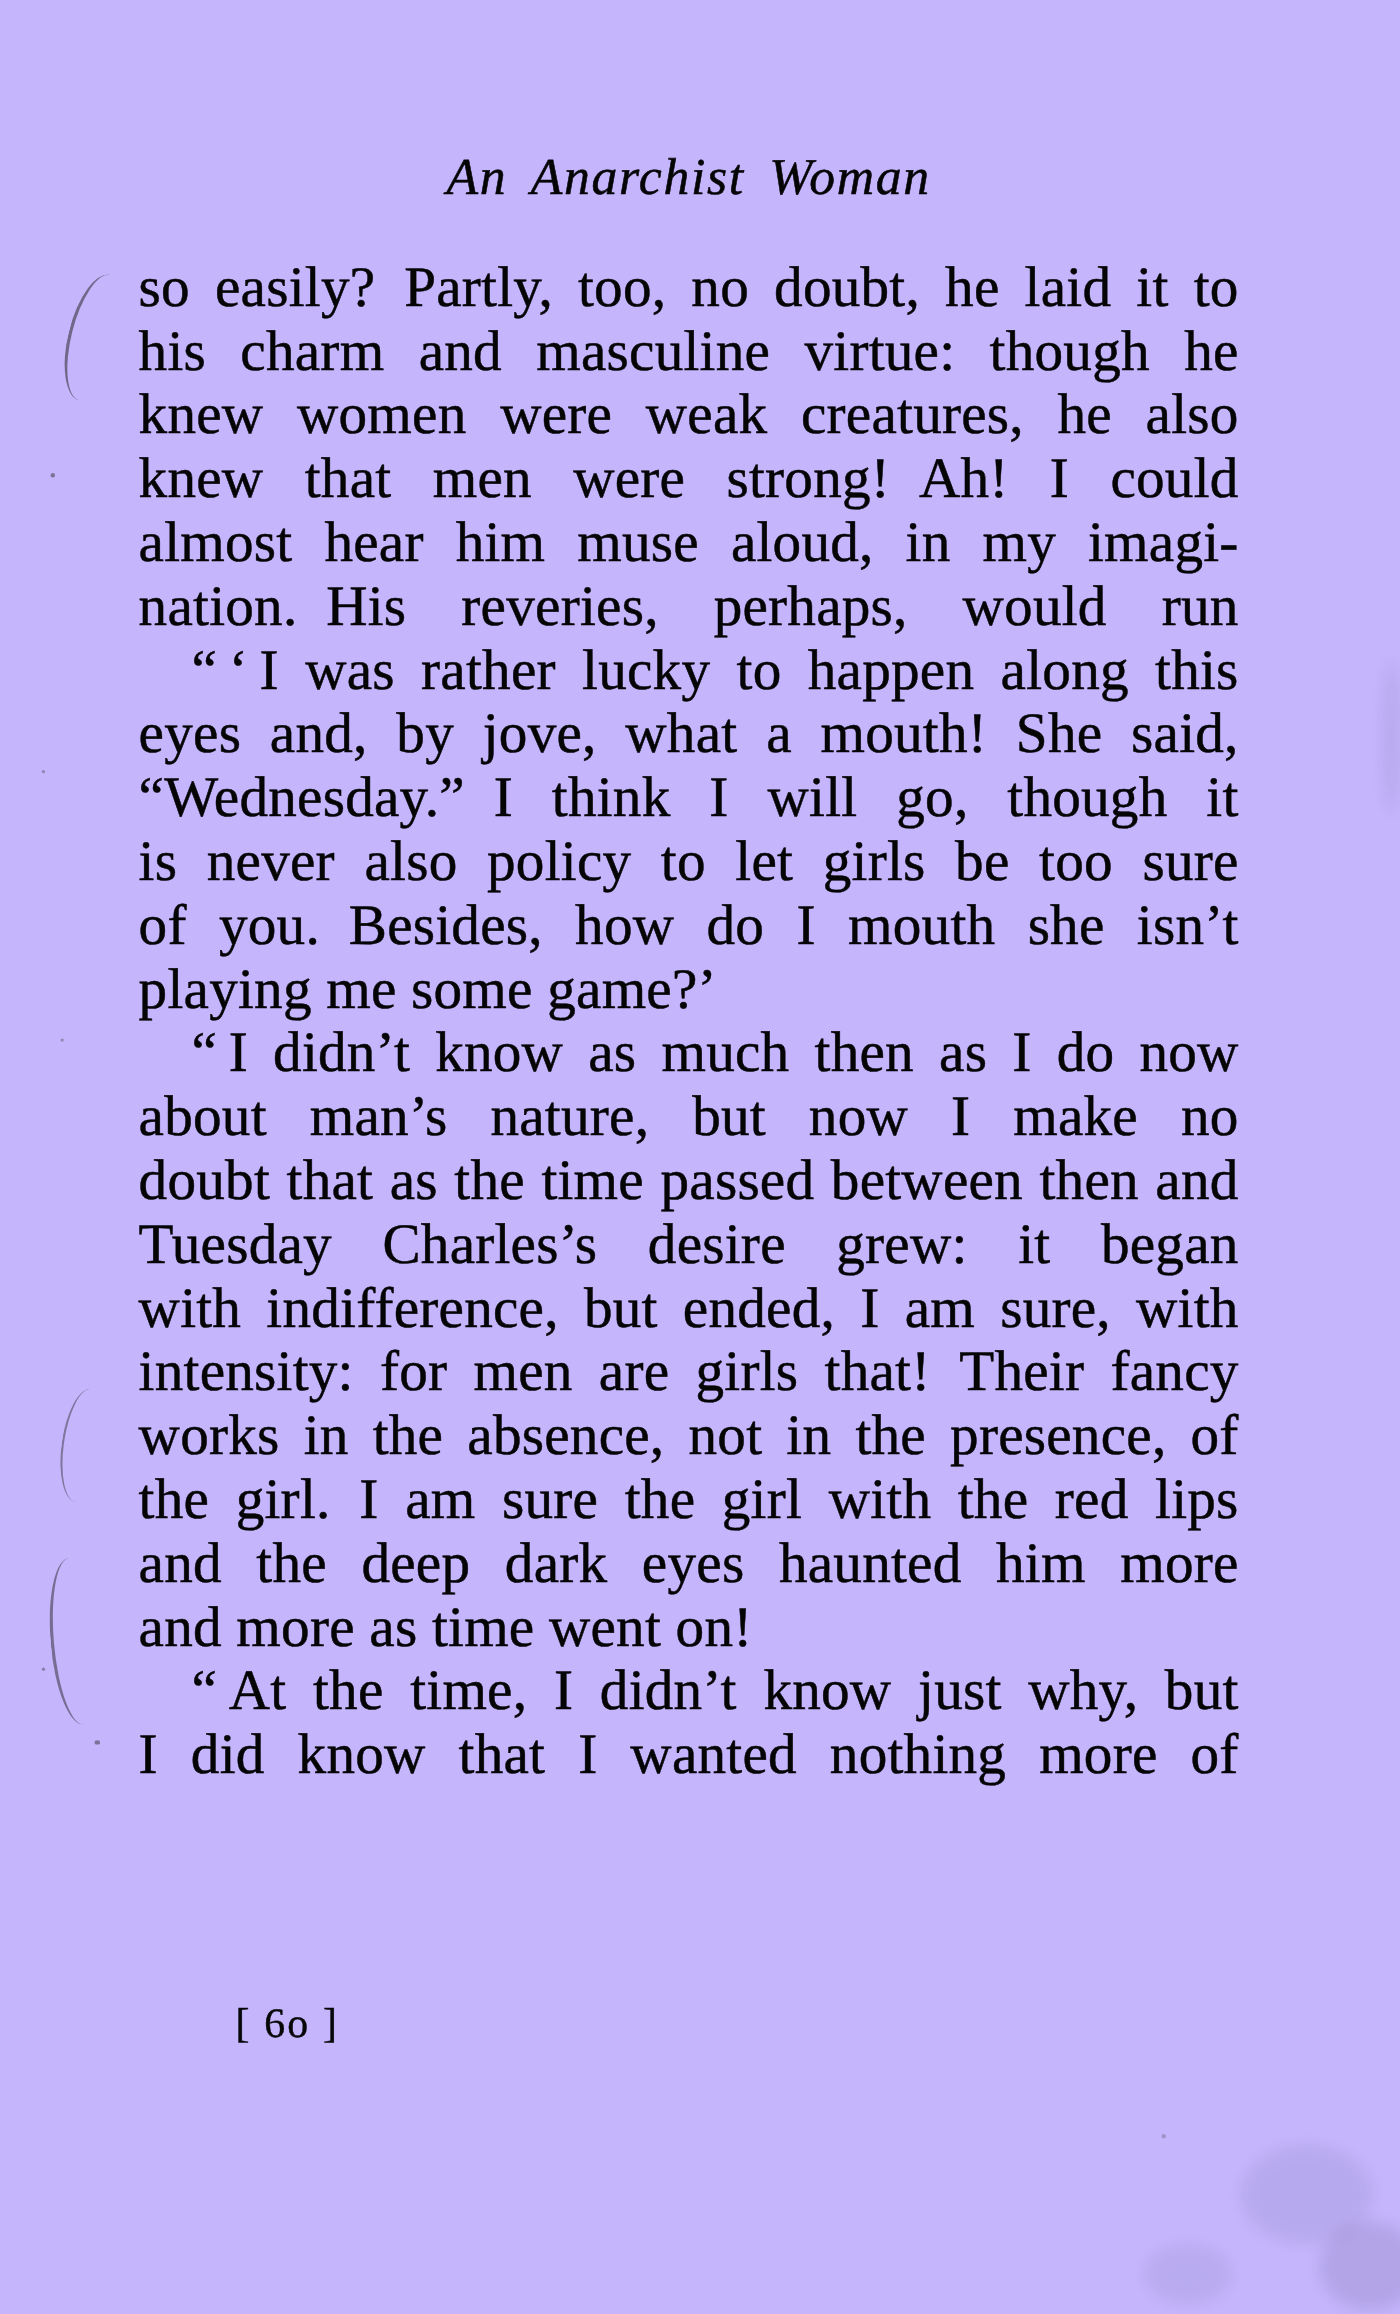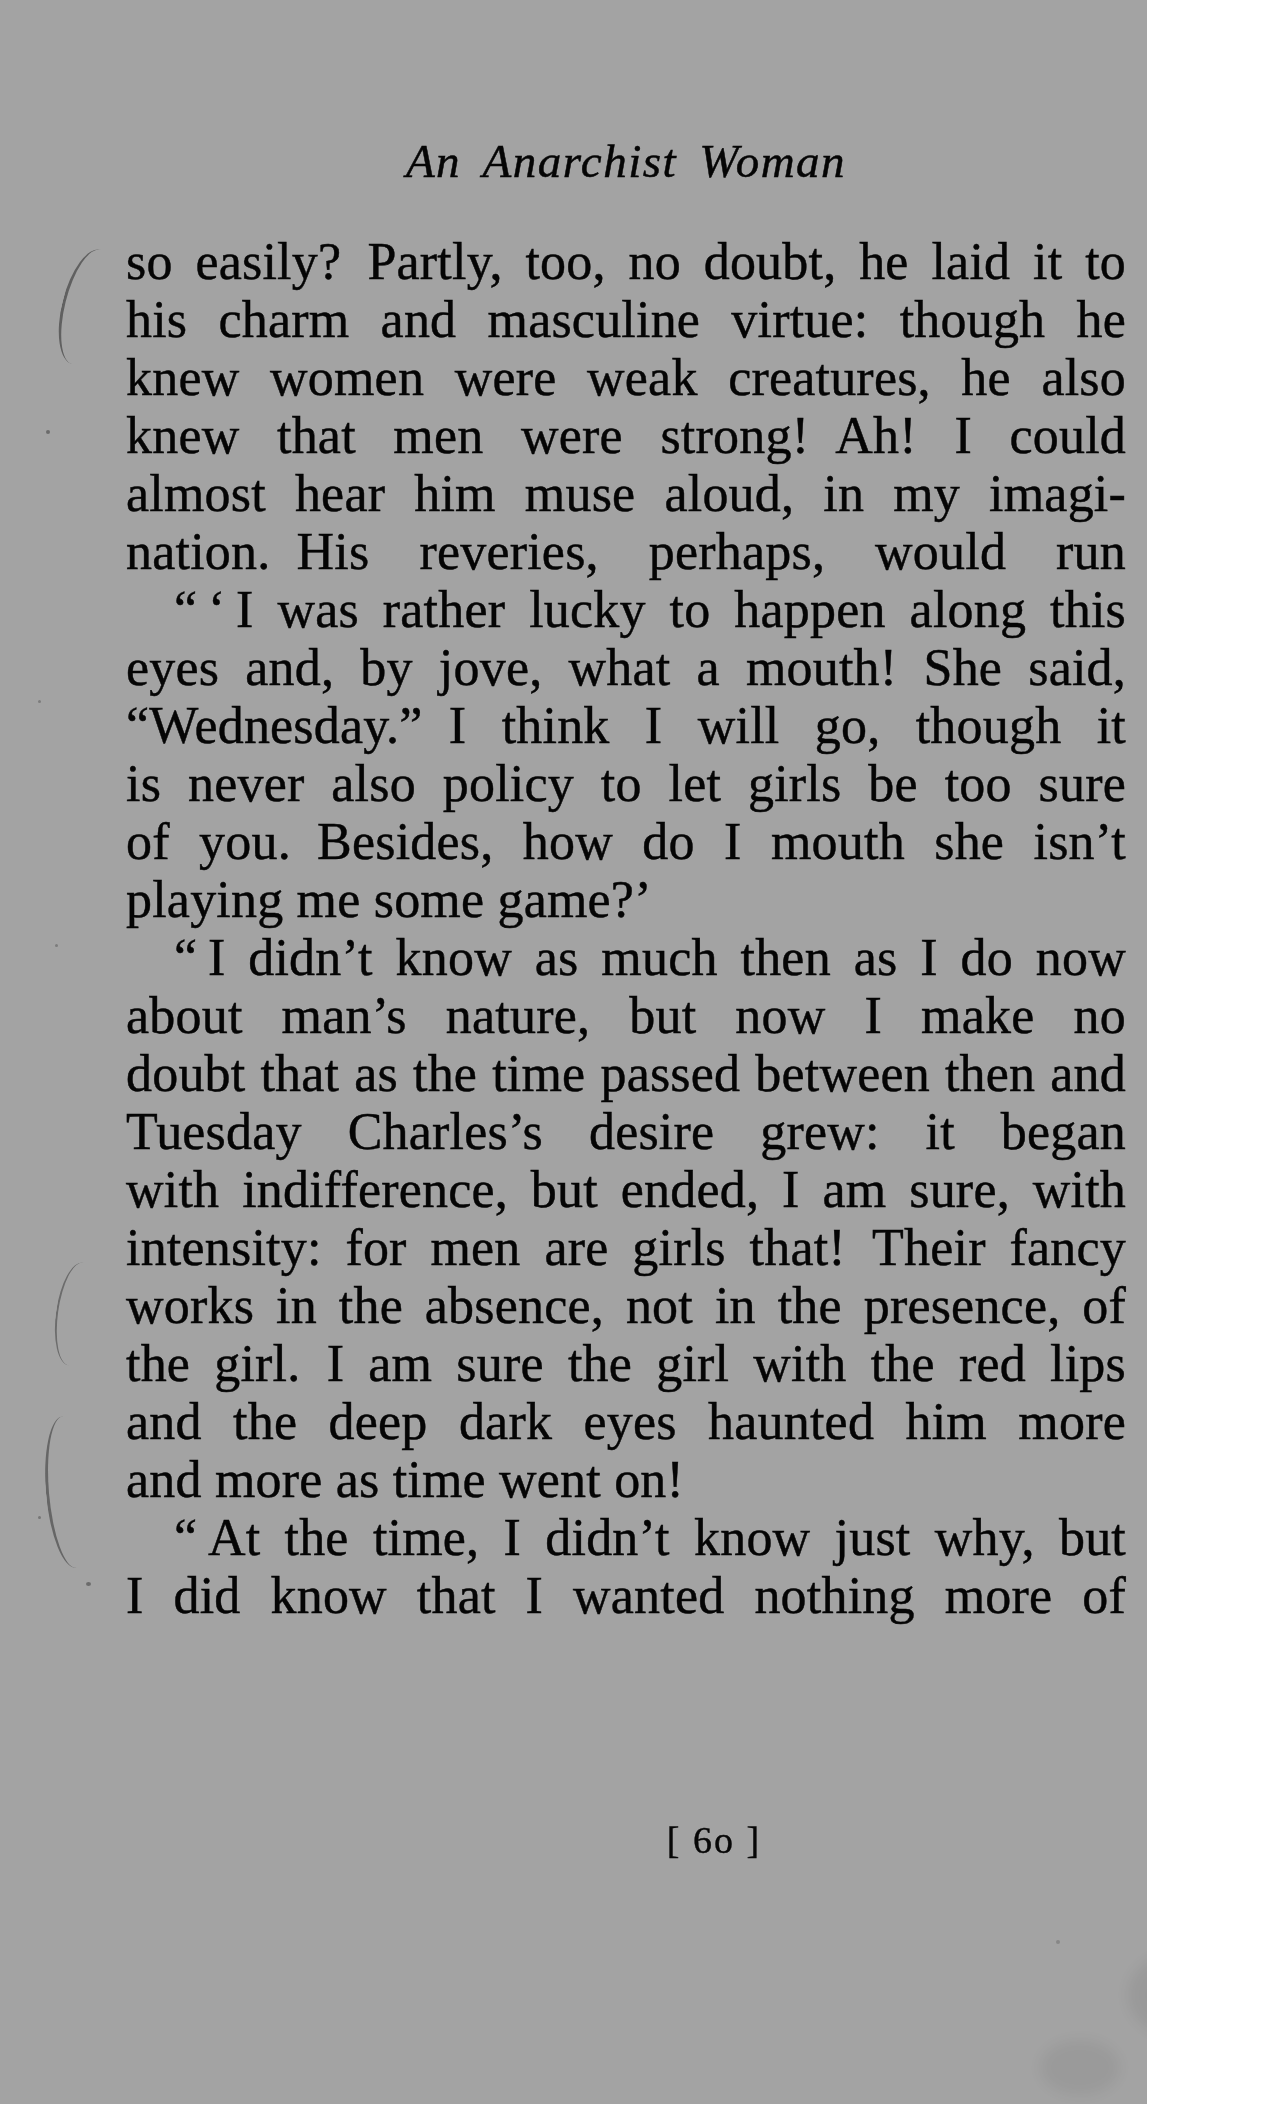--- a/index.html
+++ b/index.html
@@ -9,9 +9,9 @@
   }
   .page {
     position: relative;
-    width: 1147px;
+    width: 1273px;
     height: 2104px;
-    background: #a3a3a3;
+    background: #c4b5fd;
     overflow: hidden;
     font-family: "Liberation Serif", "DejaVu Serif", serif;
     color: #060606;

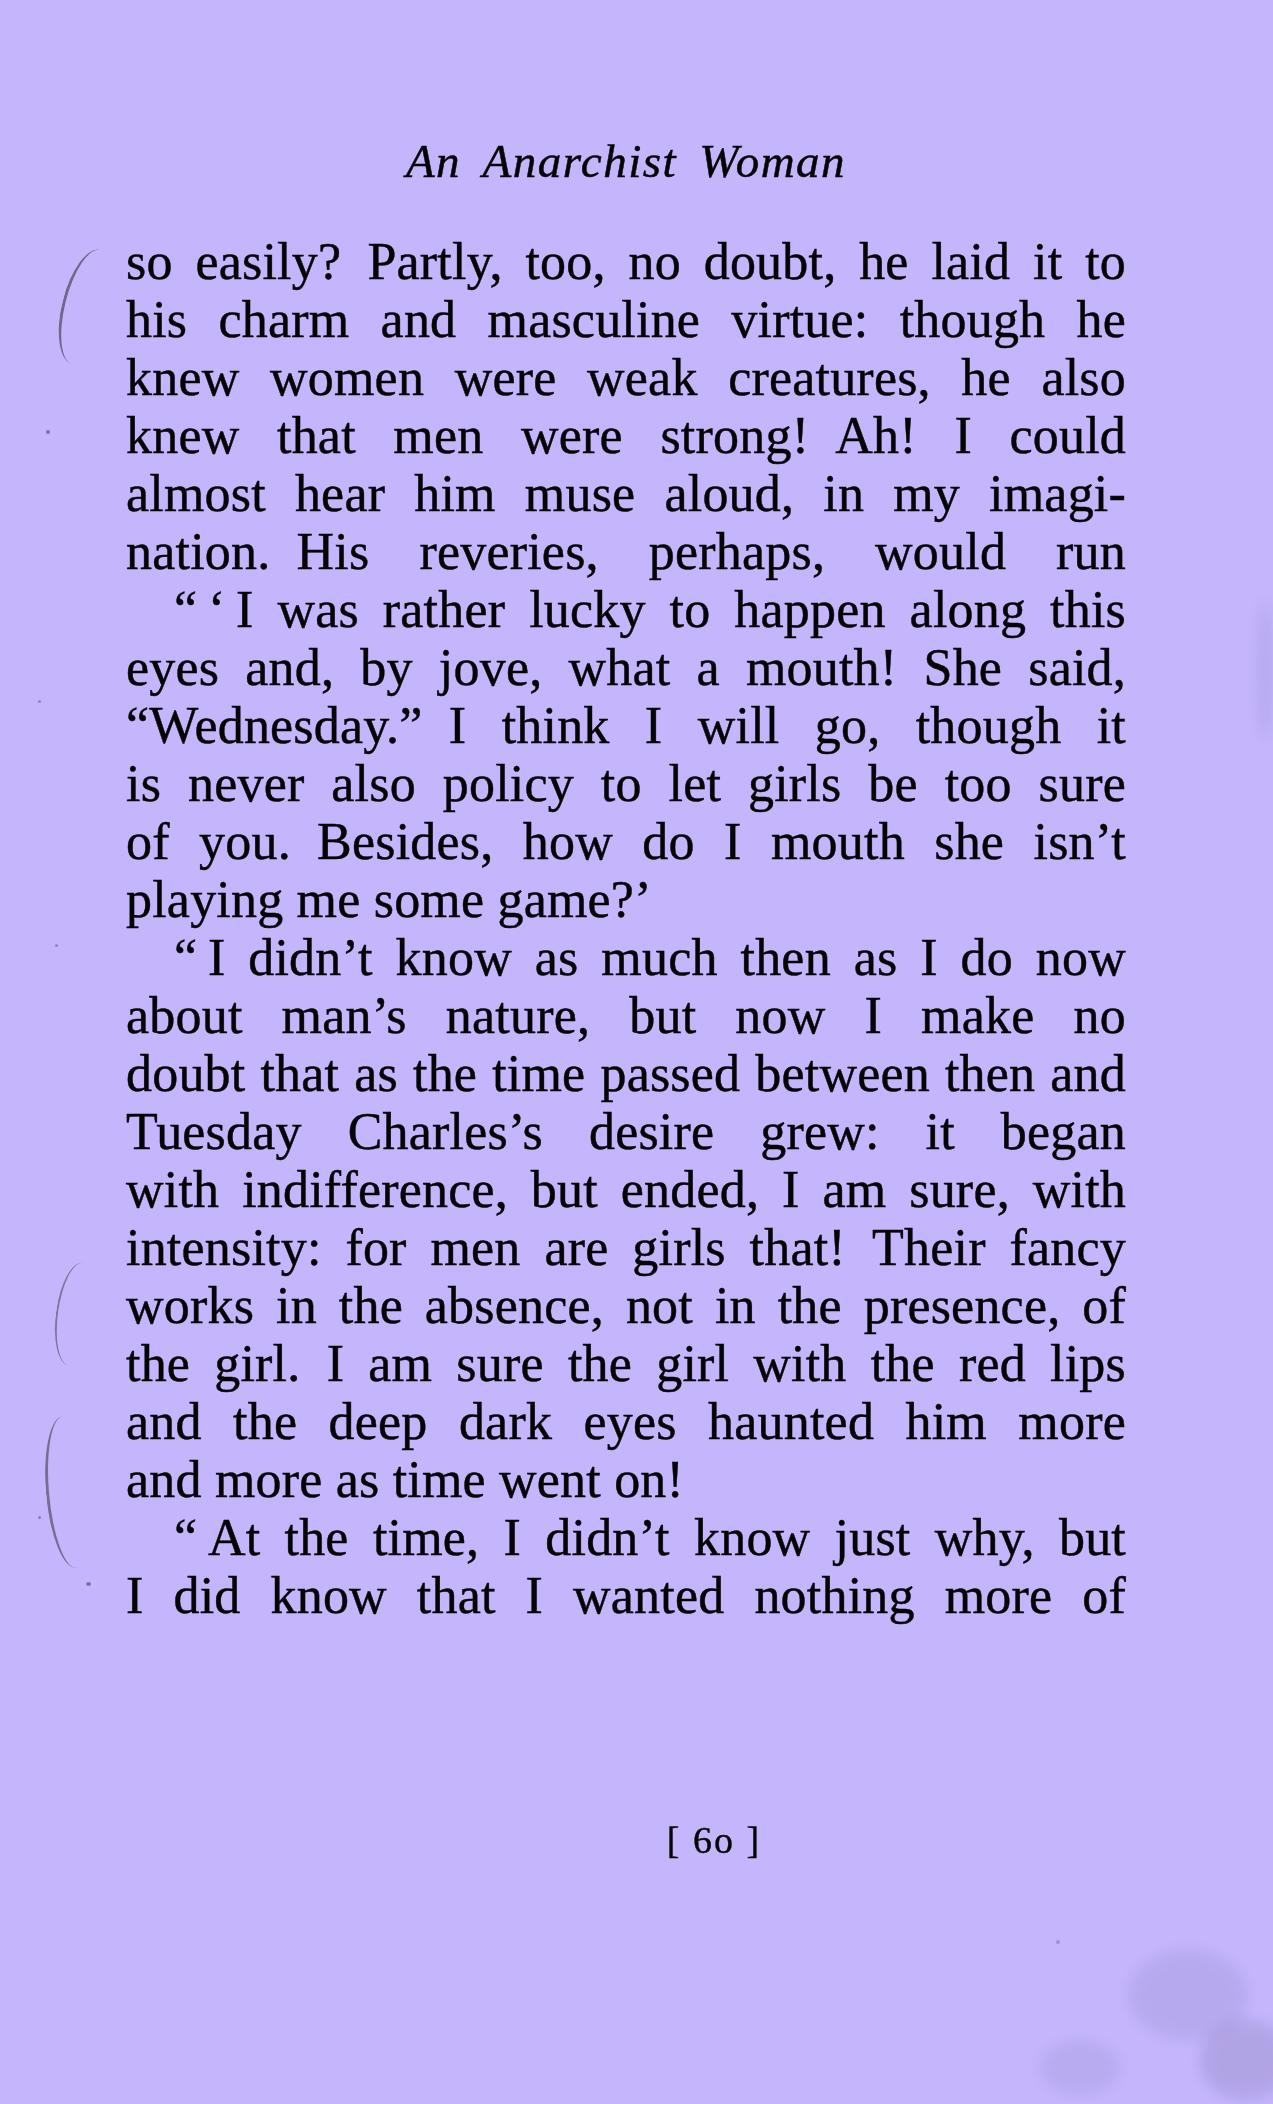--- a/index.html
+++ b/index.html
@@ -57,7 +57,7 @@
     top: 1818px;
     left: 126px;
     width: 1000px;
-    text-align: center;
+    text-align: left;
     font-size: 38px;
     letter-spacing: 2px;
     color: #070707;

